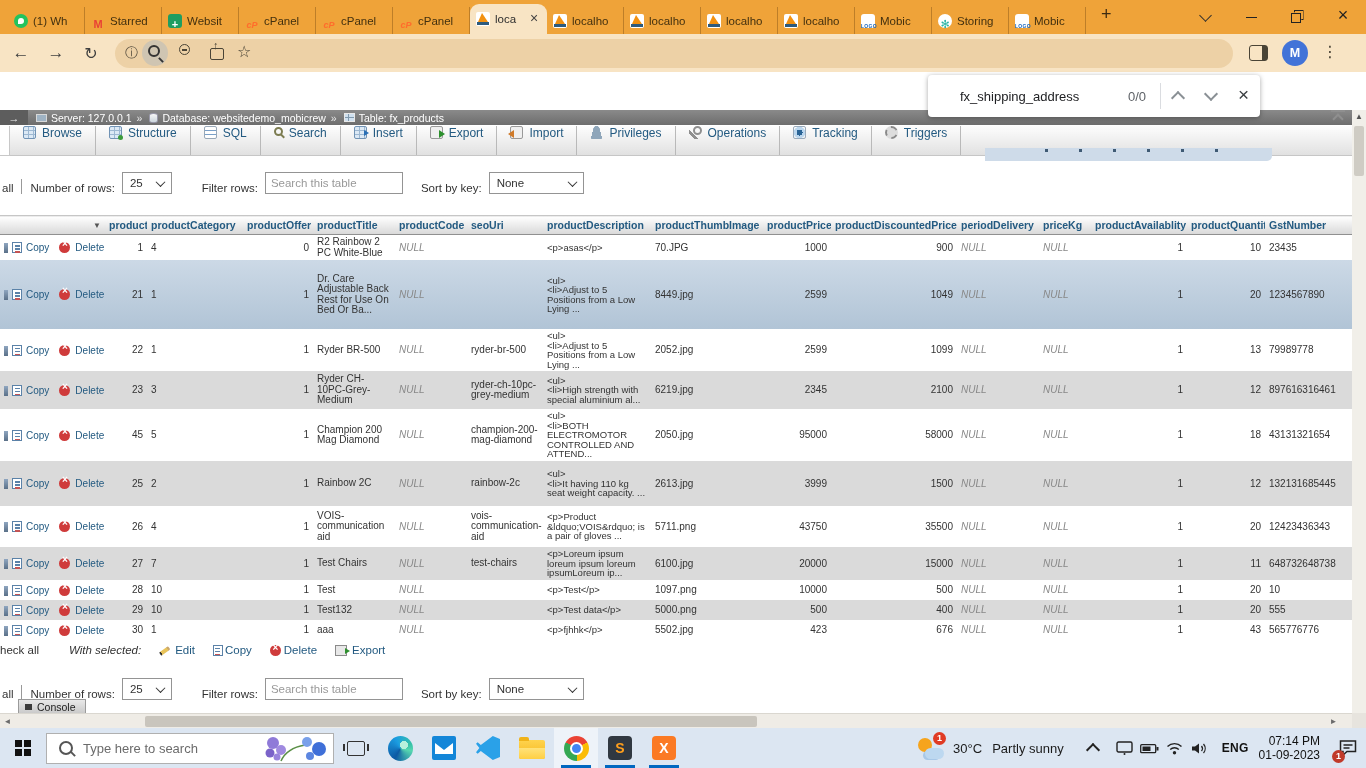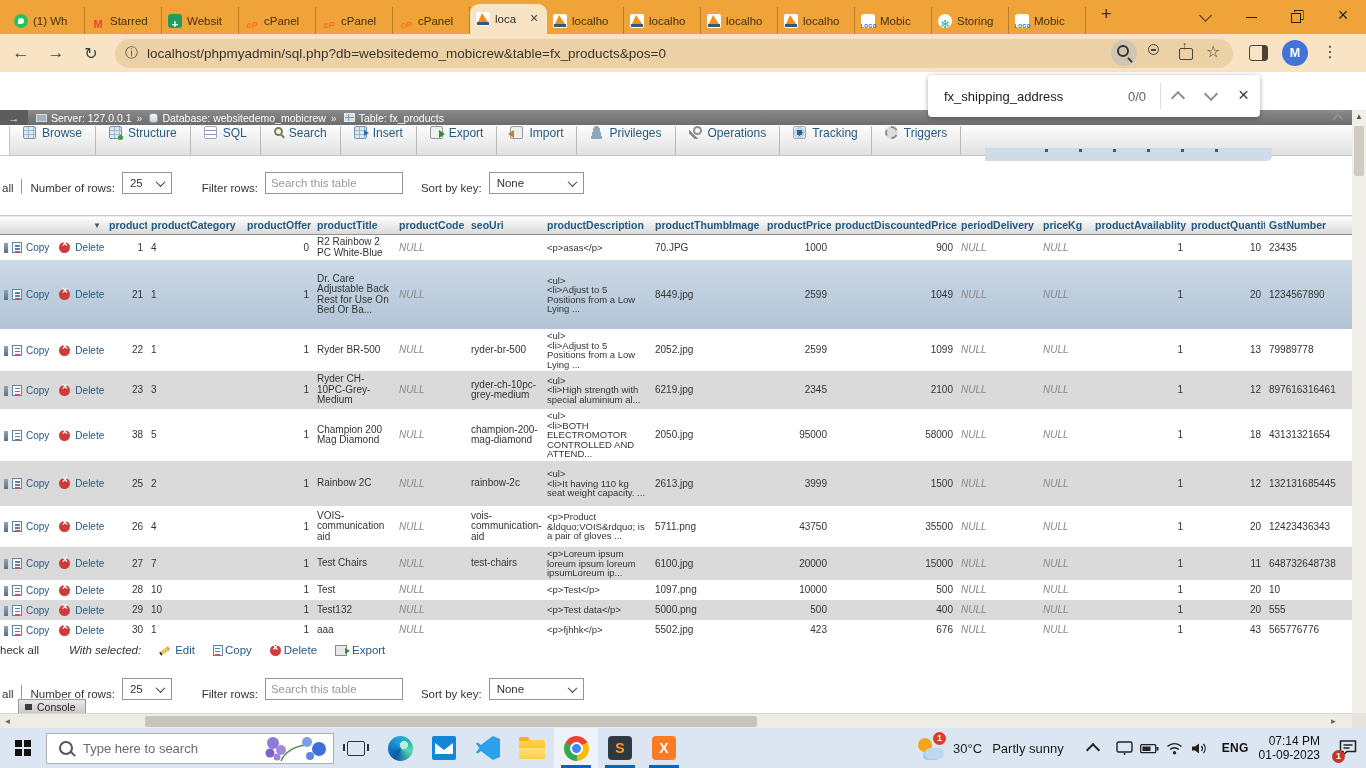--- a/index.html
+++ b/index.html
@@ -355,7 +355,6 @@
     <div class="navbtn nb-reload"></div>
     <div class="urlbar">
       <span class="infoicon">ⓘ</span>
-      <span class="urltext">localhost/phpmyadmin/sql.php?db=websitedemo_mobicrew&amp;table=fx_products&amp;pos=0</span>
       <span class="findcircle"></span>
       <span class="zoomout"></span>
       <span class="shareic"></span>

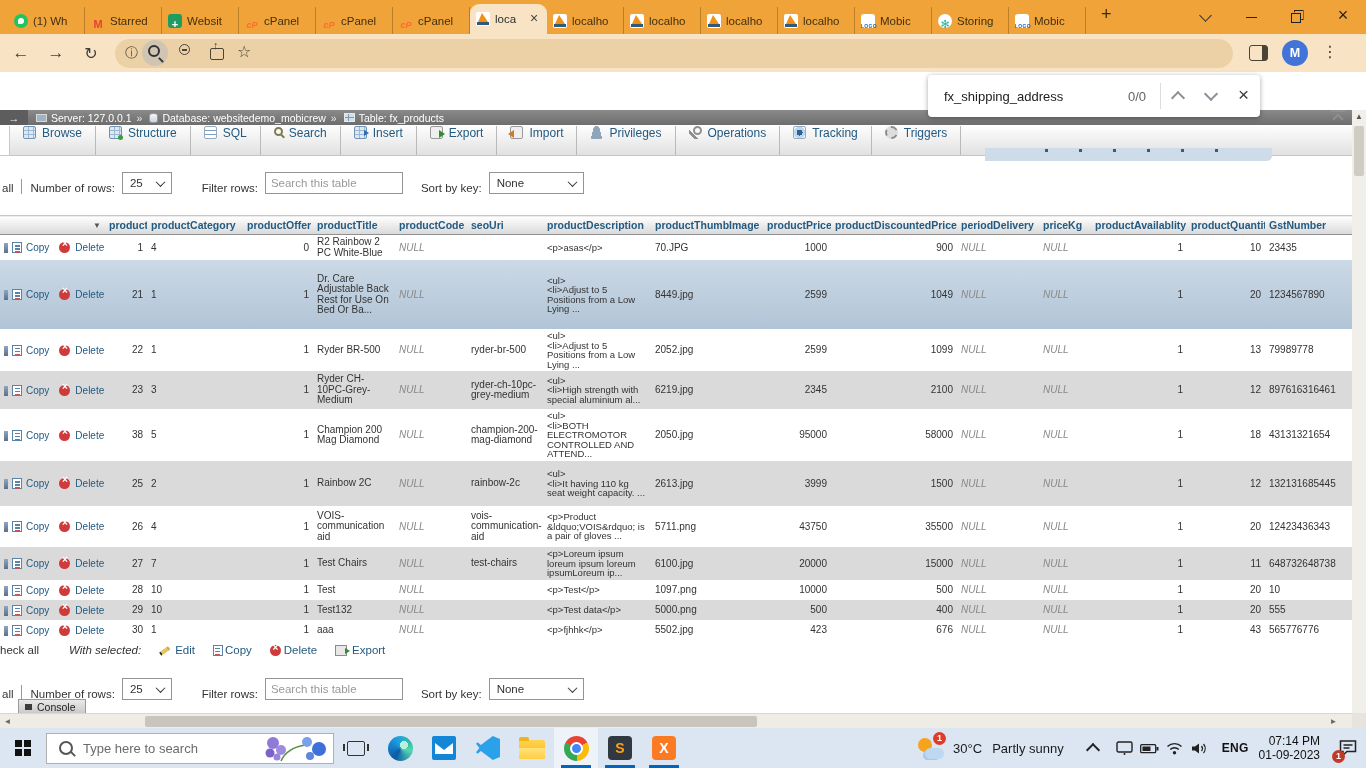--- a/index.html
+++ b/index.html
@@ -208,7 +208,7 @@
   
   .findbar{position:absolute;left:928px;top:75px;width:332px;height:42px;background:#fff;border-radius:4px;
     box-shadow:0 1px 5px rgba(0,0,0,.35);display:flex;align-items:center;z-index:60}
-  .fquery{margin-left:16px;font-size:13px;color:#202124;flex:1}
+  .fquery{margin-left:32px;font-size:13px;color:#202124;flex:1}
   .fcount{font-size:13px;color:#5f6368;margin-right:14px}
   .fdivider{width:1px;height:26px;background:#dadce0}
   .fbtn{width:33px;height:34px;display:flex;align-items:center;justify-content:center}

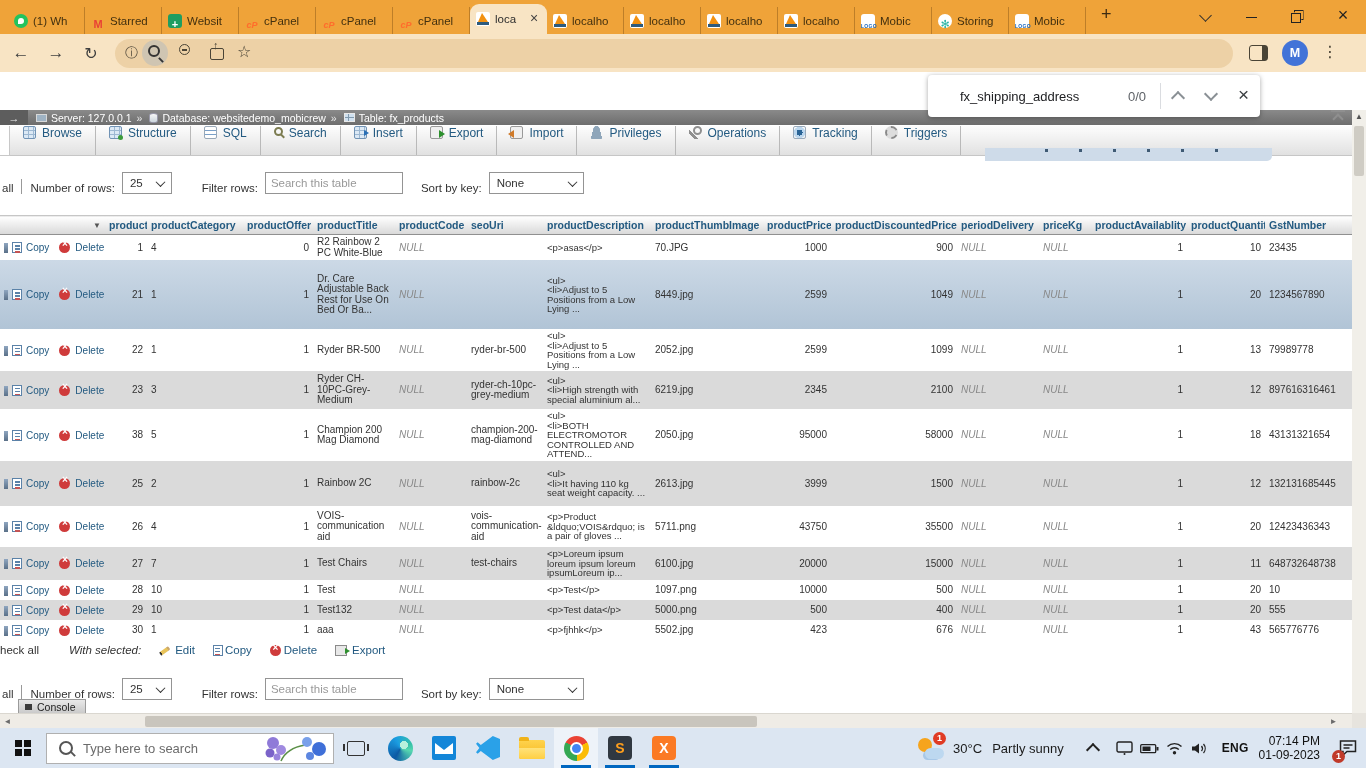--- a/index.html
+++ b/index.html
@@ -570,7 +570,7 @@
           </tr>
           <tr>
             <td class="c-act"><span class="sliver"></span><span class="ic-copy"></span><a class="rlink">Copy</a><span class="ic-del"></span><a class="rlink">Delete</a></td>
-            <td class="c-id num">38</td>
+            <td class="c-id num">45</td>
             <td class="c-category">5</td>
             <td class="c-offer num">1</td>
             <td class="c-title">Champion 200 Mag Diamond</td>

